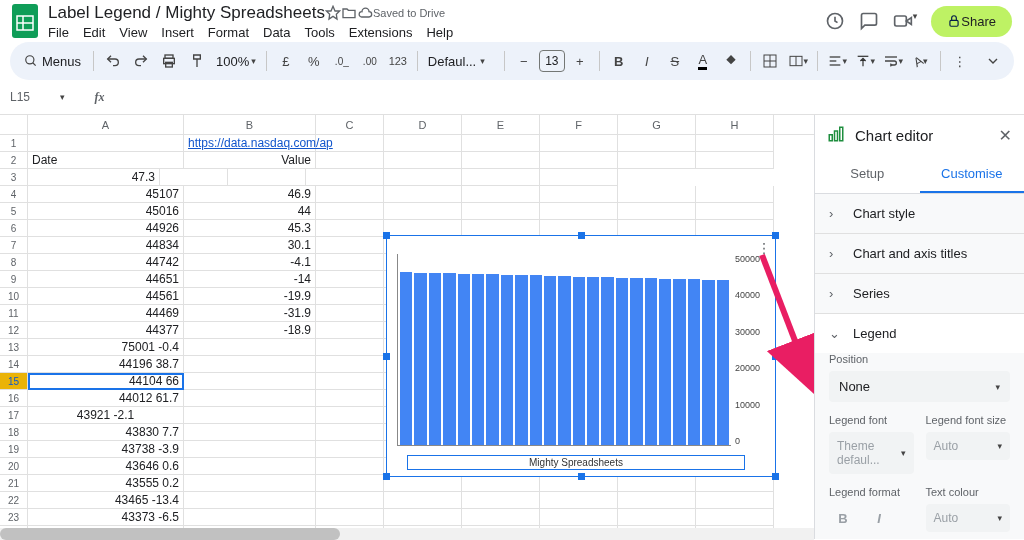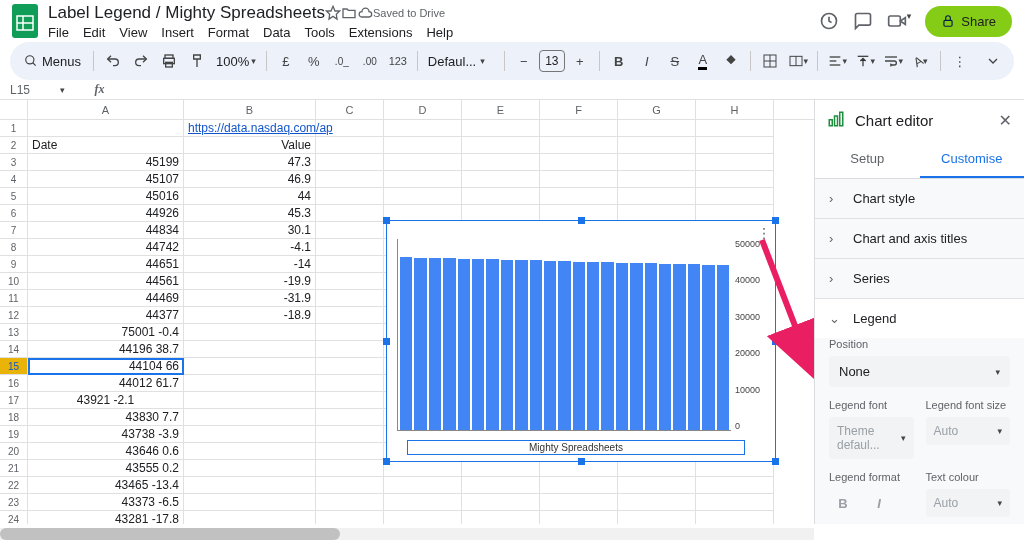--- a/index.html
+++ b/index.html
@@ -17,7 +17,7 @@
 .menu-item { font-size: 13px; color: #202124; cursor: pointer; }
 .title-actions { display: flex; align-items: center; gap: 14px; }
 .ta-icon { color: #5f6368; display: inline-flex; }
-.share-btn { background: #84cc16; border-radius: 18px; padding: 8px 16px; display: flex; align-items: center; gap: 6px; font-size: 13px; font-weight: 500; }
+.share-btn { background: #bef264; border-radius: 18px; padding: 8px 16px; display: flex; align-items: center; font-size: 13px; font-weight: 500; }
 
 .toolbar { display: flex; align-items: center; gap: 2px; background: #edf2fa; margin: 0 10px; border-radius: 22px; padding: 4px 8px; height: 38px; }
 .tb-btn { width: 26px; height: 26px; display: inline-flex; align-items: center; justify-content: center; color: #444; border-radius: 4px; cursor: pointer; }

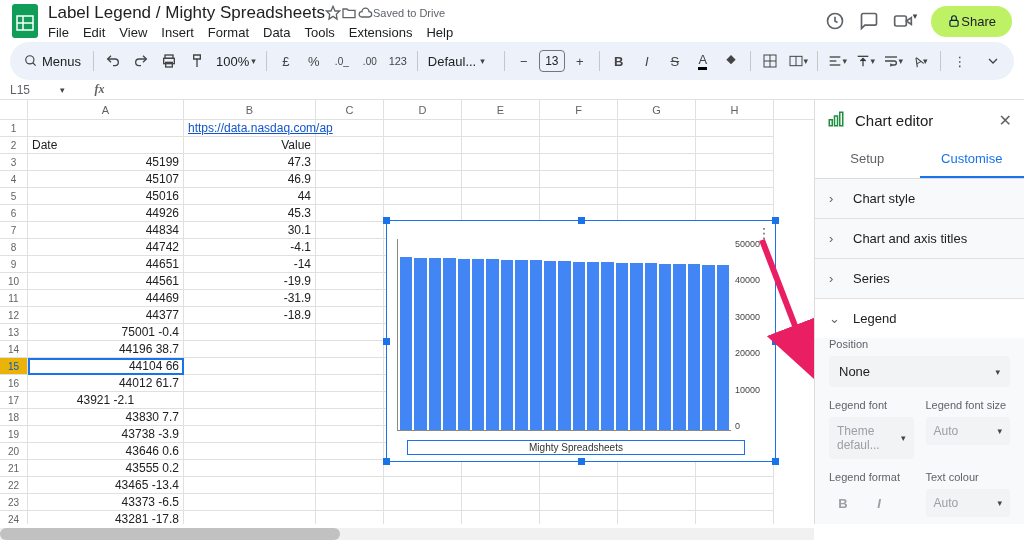--- a/index.html
+++ b/index.html
@@ -29,7 +29,7 @@
 .menus-btn { display: flex; align-items: center; gap: 4px; padding: 0 6px; }
 .search-lens { width: 14px; height: 14px; }
 
-.fx-row { display: flex; align-items: center; height: 20px; border-bottom: 1px solid #e0e0e0; padding: 0 10px; gap: 10px; font-size: 12px; color: #5f6368; }
+.fx-row { display: flex; align-items: center; height: 35px; border-bottom: 1px solid #e0e0e0; padding: 0 10px; gap: 10px; font-size: 12px; color: #5f6368; }
 .cell-ref { width: 40px; }
 .fx-sym { font-style: italic; font-family: serif; font-weight: bold; }
 

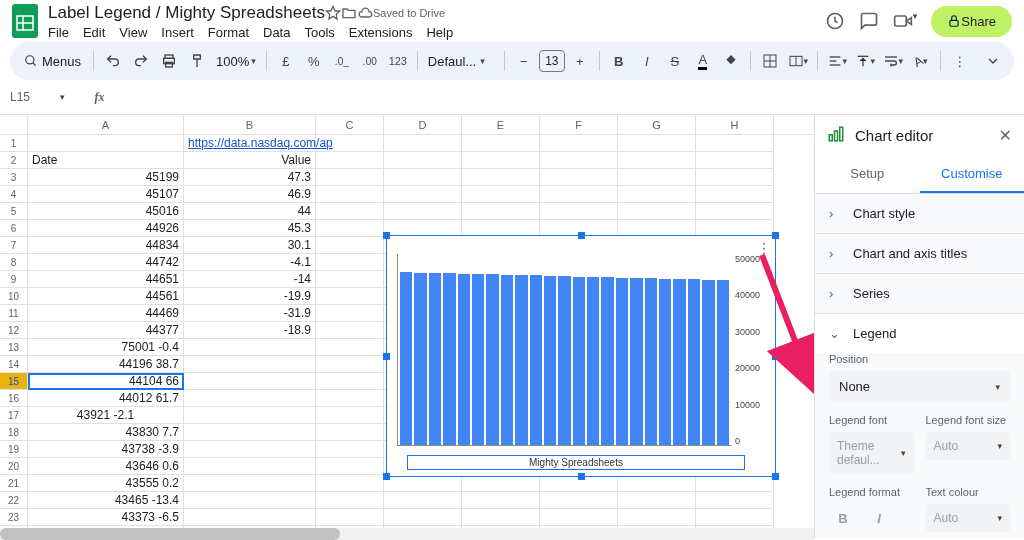--- a/index.html
+++ b/index.html
@@ -334,7 +334,6 @@
         </div>
         <div class="row">
           <div class="row-h">3</div>
-          <div class="cell wA r">45199</div>
           <div class="cell wB r">47.3</div>
           <div class="cell wC"></div>
           <div class="cell wD"></div>

